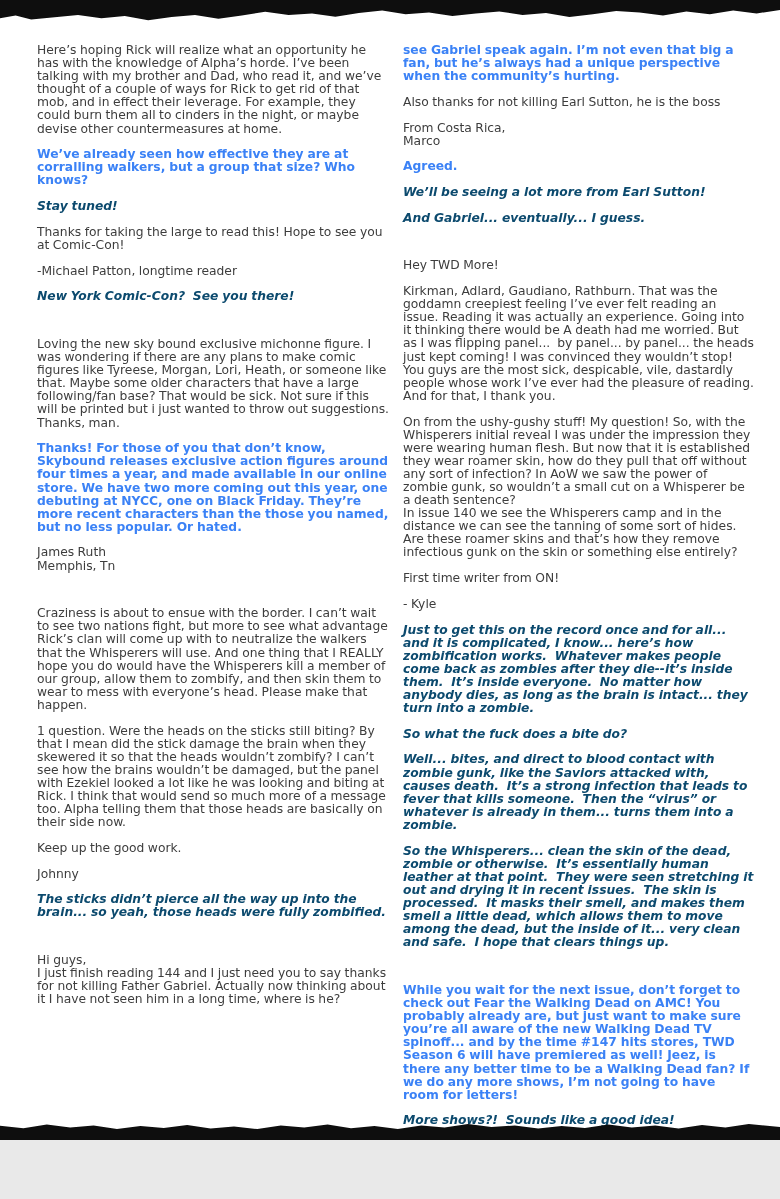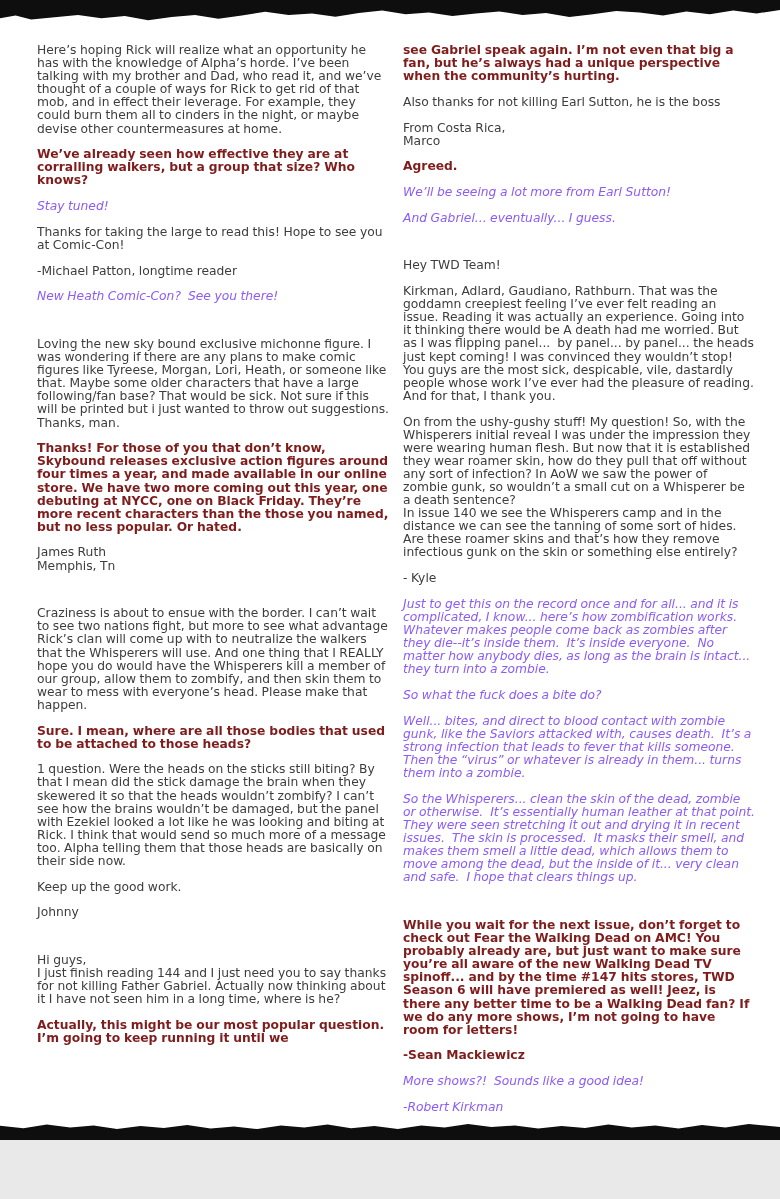--- a/index.html
+++ b/index.html
@@ -26,7 +26,7 @@
     white-space:pre-wrap;
     word-spacing:-0.4px;
   }
-  .blk.bold{font-weight:bold;color:#7f1d1d;}
+  .blk.bold{font-weight:bold;color:#3b82f6;}
   .blk.bold-italic{font-weight:normal;font-style:italic;color:#8b5cf6;}
   .blk.divider{
     color:#8c8c8c;letter-spacing:-1px;line-height:10px;

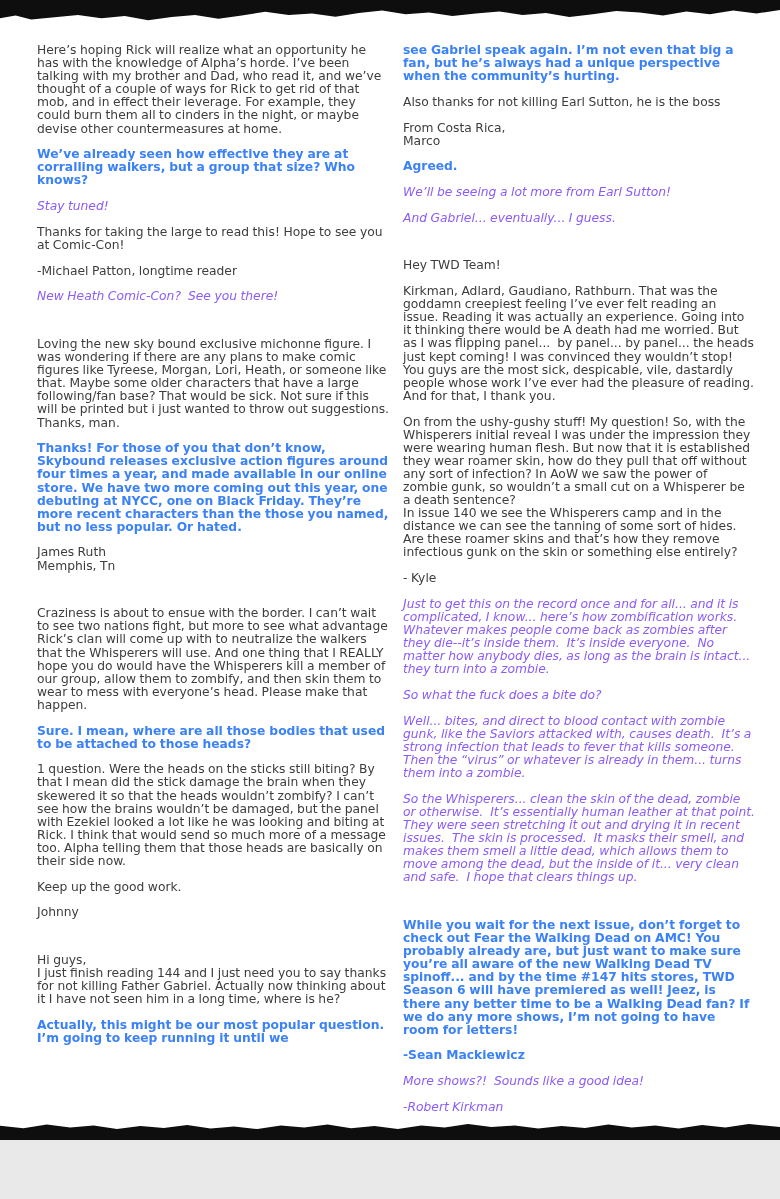--- a/index.html
+++ b/index.html
@@ -27,7 +27,7 @@
     word-spacing:-0.4px;
   }
   .blk.bold{font-weight:bold;color:#3b82f6;}
-  .blk.bold-italic{font-weight:normal;font-style:italic;color:#8b5cf6;}
+  .blk.bold-italic{font-weight:bold;font-style:italic;color:#0c4a6e;}
   .blk.divider{
     color:#8c8c8c;letter-spacing:-1px;line-height:10px;
     margin:-2px 0 14px 0;overflow:hidden;white-space:nowrap;

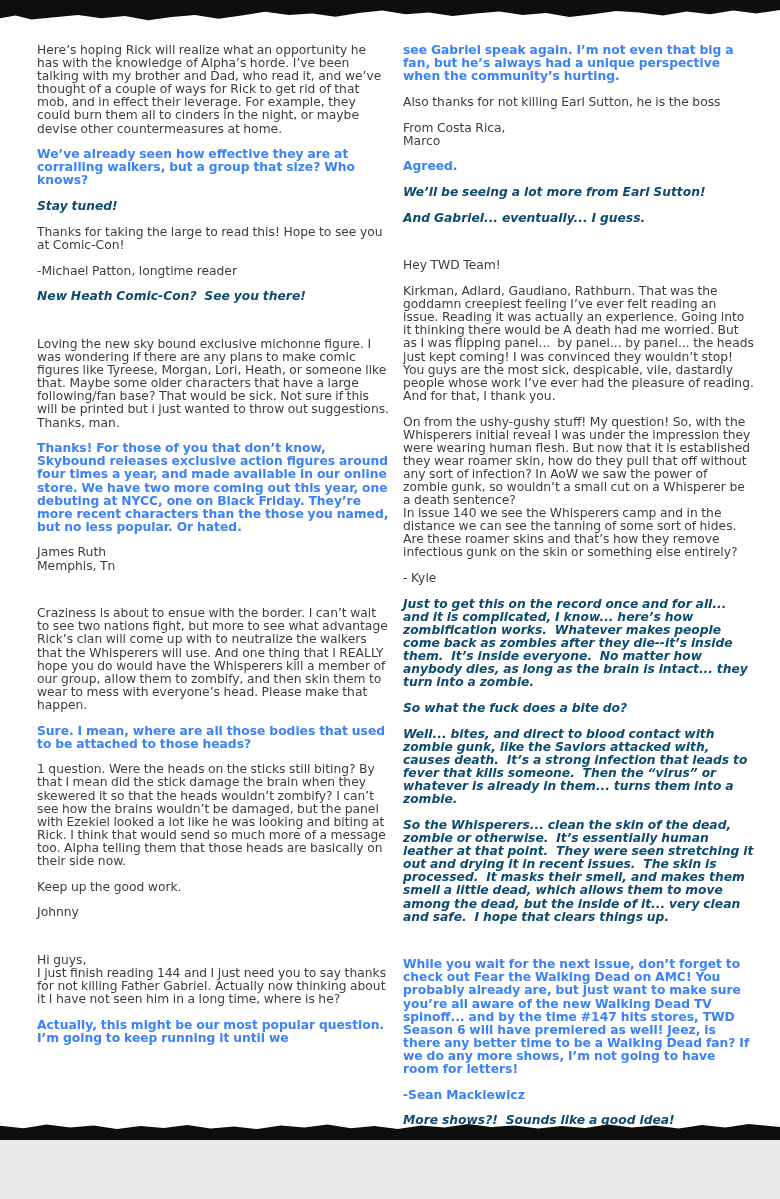--- a/index.html
+++ b/index.html
@@ -71,7 +71,7 @@
         <p class="blk bold-italic">We’ll be seeing a lot more from Earl Sutton!</p>
         <p class="blk bold-italic">And Gabriel... eventually... I guess.</p>
         <p class="blk divider">___________________</p>
-        <p class="blk regular">Hey TWD Team!</p>
+        <p class="blk regular">Hey TWD More!</p>
         <p class="blk regular">Kirkman, Adlard, Gaudiano, Rathburn. That was the goddamn creepiest feeling I’ve ever felt reading an issue. Reading it was actually an experience. Going into it thinking there would be A death had me worried. But as I was flipping panel...  by panel... by panel... the heads just kept coming! I was convinced they wouldn’t stop! You guys are the most sick, despicable, vile, dastardly people whose work I’ve ever had the pleasure of reading. And for that, I thank you.</p>
         <p class="blk regular">On from the ushy-gushy stuff! My question! So, with the Whisperers initial reveal I was under the impression they were wearing human flesh. But now that it is established they wear roamer skin, how do they pull that off without any sort of infection? In AoW we saw the power of zombie gunk, so wouldn’t a small cut on a Whisperer be a death sentence?
 In issue 140 we see the Whisperers camp and in the distance we can see the tanning of some sort of hides. Are these roamer skins and that’s how they remove infectious gunk on the skin or something else entirely?</p>

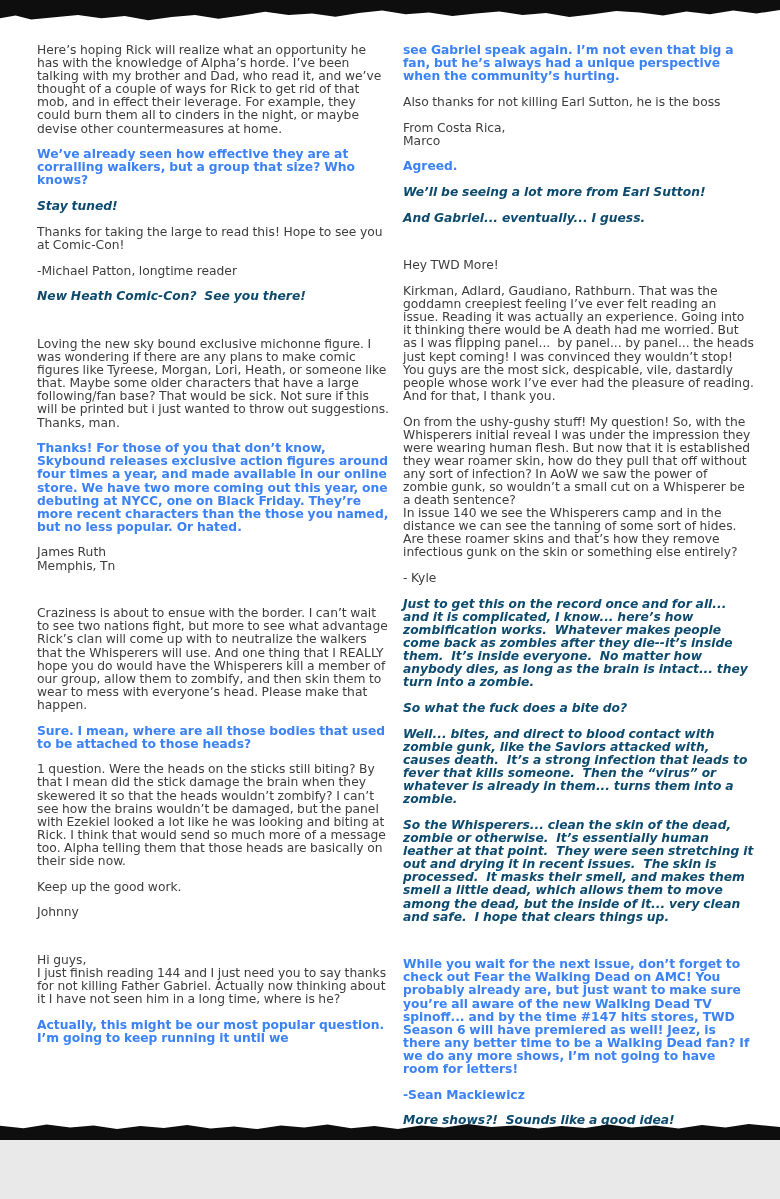--- a/index.html
+++ b/index.html
@@ -45,7 +45,7 @@
         <p class="blk bold-italic">Stay tuned!</p>
         <p class="blk regular">Thanks for taking the large to read this! Hope to see you at Comic-Con!</p>
         <p class="blk regular">-Michael Patton, longtime reader</p>
-        <p class="blk bold-italic">New Heath Comic-Con?  See you there!</p>
+        <p class="blk bold-italic">New York Comic-Con?  See you there!</p>
         <p class="blk divider">___________________</p>
         <p class="blk regular">Loving the new sky bound exclusive michonne figure. I was wondering if there are any plans to make comic figures like Tyreese, Morgan, Lori, Heath, or someone like that. Maybe some older characters that have a large following/fan base? That would be sick. Not sure if this will be printed but i just wanted to throw out suggestions. Thanks, man.</p>
         <p class="blk bold">Thanks! For those of you that don’t know, Skybound releases exclusive action figures around four times a year, and made available in our online store. We have two more coming out this year, one debuting at NYCC, one on Black Friday. They’re more recent characters than the those you named, but no less popular. Or hated.</p>

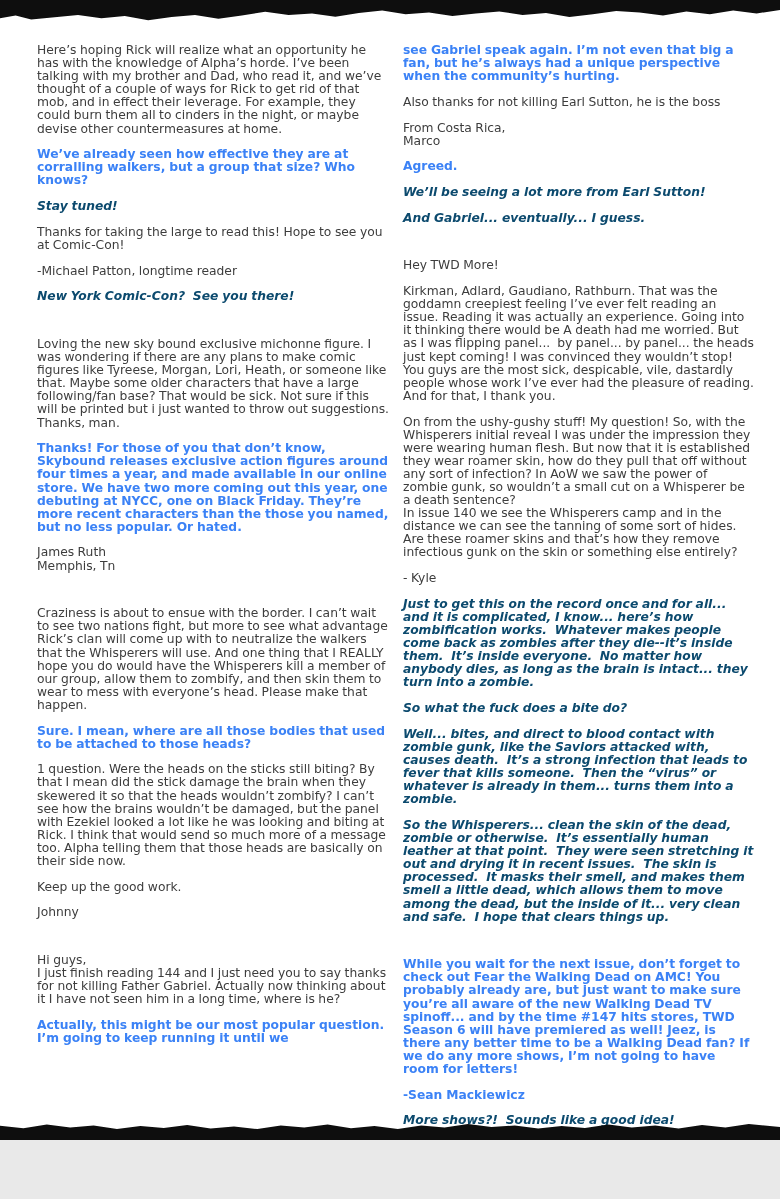--- a/index.html
+++ b/index.html
@@ -75,6 +75,7 @@
         <p class="blk regular">Kirkman, Adlard, Gaudiano, Rathburn. That was the goddamn creepiest feeling I’ve ever felt reading an issue. Reading it was actually an experience. Going into it thinking there would be A death had me worried. But as I was flipping panel...  by panel... by panel... the heads just kept coming! I was convinced they wouldn’t stop! You guys are the most sick, despicable, vile, dastardly people whose work I’ve ever had the pleasure of reading. And for that, I thank you.</p>
         <p class="blk regular">On from the ushy-gushy stuff! My question! So, with the Whisperers initial reveal I was under the impression they were wearing human flesh. But now that it is established they wear roamer skin, how do they pull that off without any sort of infection? In AoW we saw the power of zombie gunk, so wouldn’t a small cut on a Whisperer be a death sentence?
 In issue 140 we see the Whisperers camp and in the distance we can see the tanning of some sort of hides. Are these roamer skins and that’s how they remove infectious gunk on the skin or something else entirely?</p>
+        <p class="blk regular">First time writer from ON!</p>
         <p class="blk regular">- Kyle</p>
         <p class="blk bold-italic">Just to get this on the record once and for all... and it is complicated, I know... here’s how zombification works.  Whatever makes people come back as zombies after they die--it’s inside them.  It’s inside everyone.  No matter how anybody dies, as long as the brain is intact... they turn into a zombie.</p>
         <p class="blk bold-italic">So what the fuck does a bite do?</p>

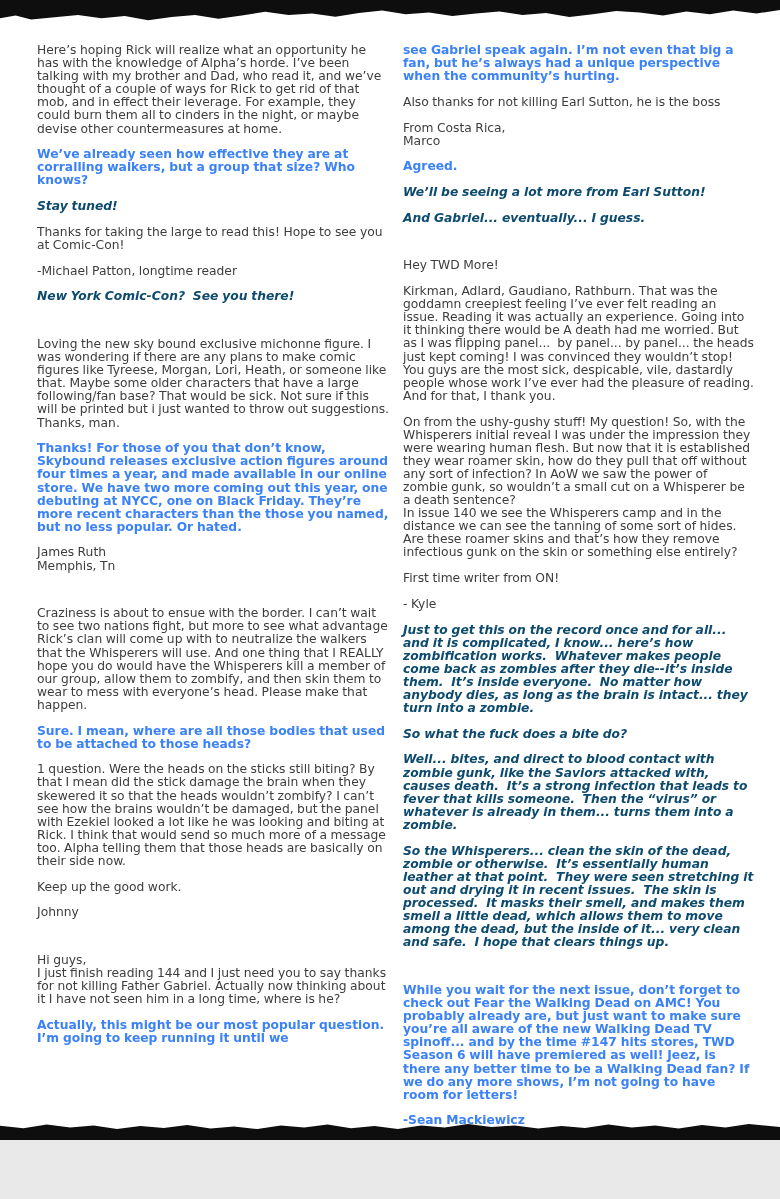--- a/index.html
+++ b/index.html
@@ -53,7 +53,6 @@
 Memphis, Tn</p>
         <p class="blk divider">___________________</p>
         <p class="blk regular">Craziness is about to ensue with the border. I can’t wait to see two nations fight, but more to see what advantage Rick’s clan will come up with to neutralize the walkers that the Whisperers will use. And one thing that I REALLY hope you do would have the Whisperers kill a member of our group, allow them to zombify, and then skin them to wear to mess with everyone’s head. Please make that happen.</p>
-        <p class="blk bold">Sure. I mean, where are all those bodies that used to be attached to those heads?</p>
         <p class="blk regular">1 question. Were the heads on the sticks still biting? By that I mean did the stick damage the brain when they skewered it so that the heads wouldn’t zombify? I can’t see how the brains wouldn’t be damaged, but the panel with Ezekiel looked a lot like he was looking and biting at Rick. I think that would send so much more of a message too. Alpha telling them that those heads are basically on their side now.</p>
         <p class="blk regular">Keep up the good work.</p>
         <p class="blk regular">Johnny</p>

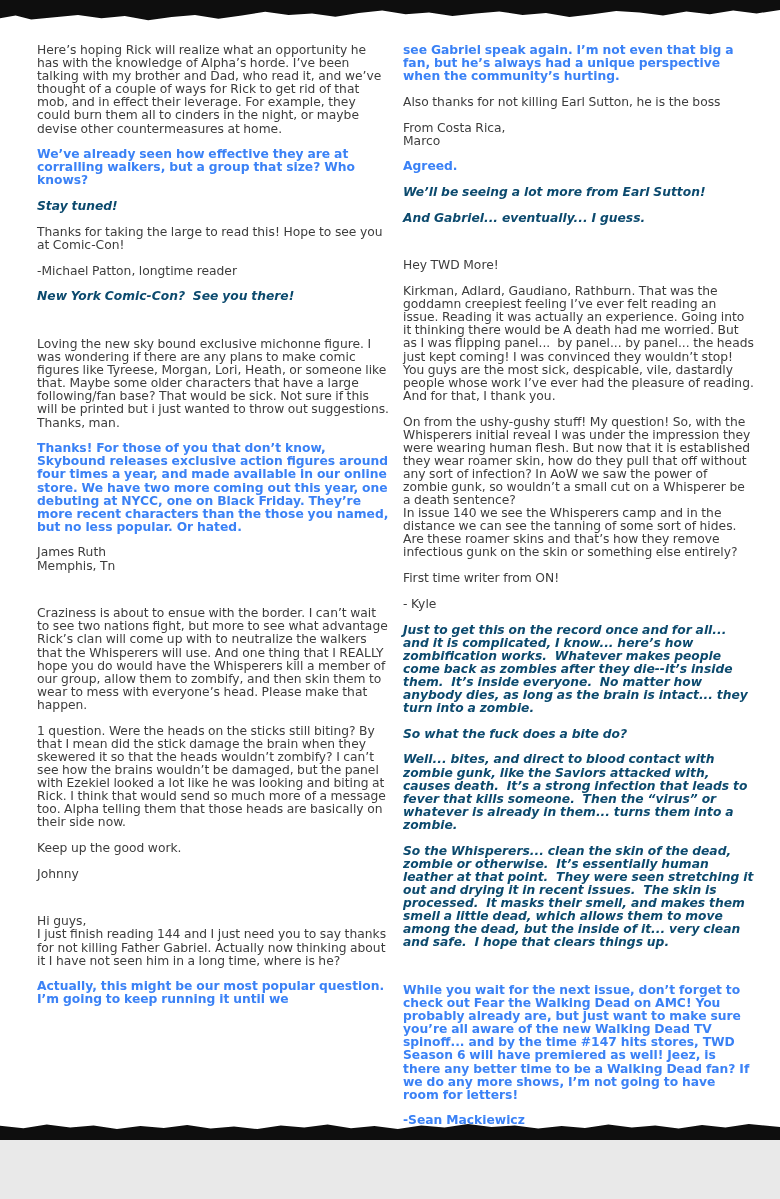--- a/index.html
+++ b/index.html
@@ -56,6 +56,7 @@
         <p class="blk regular">1 question. Were the heads on the sticks still biting? By that I mean did the stick damage the brain when they skewered it so that the heads wouldn’t zombify? I can’t see how the brains wouldn’t be damaged, but the panel with Ezekiel looked a lot like he was looking and biting at Rick. I think that would send so much more of a message too. Alpha telling them that those heads are basically on their side now.</p>
         <p class="blk regular">Keep up the good work.</p>
         <p class="blk regular">Johnny</p>
+        <p class="blk bold-italic">The sticks didn’t pierce all the way up into the brain... so yeah, those heads were fully zombified.</p>
         <p class="blk divider">___________________</p>
         <p class="blk regular">Hi guys,
 I just finish reading 144 and I just need you to say thanks for not killing Father Gabriel. Actually now thinking about it I have not seen him in a long time, where is he?</p>

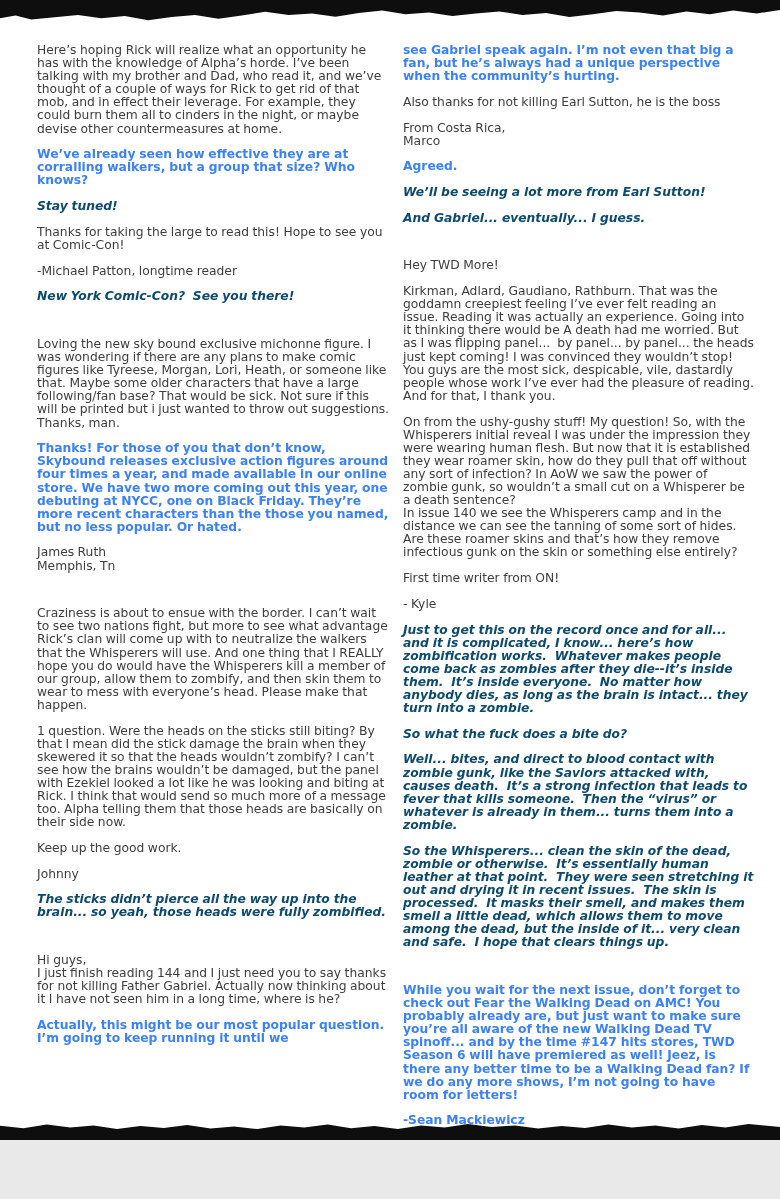--- a/index.html
+++ b/index.html
@@ -60,7 +60,6 @@
         <p class="blk divider">___________________</p>
         <p class="blk regular">Hi guys,
 I just finish reading 144 and I just need you to say thanks for not killing Father Gabriel. Actually now thinking about it I have not seen him in a long time, where is he?</p>
-        <p class="blk bold">Actually, this might be our most popular question. I’m going to keep running it until we</p>
       </div>
     <div class="col">
         <p class="blk bold">see Gabriel speak again. I’m not even that big a fan, but he’s always had a unique perspective when the community’s hurting.</p>

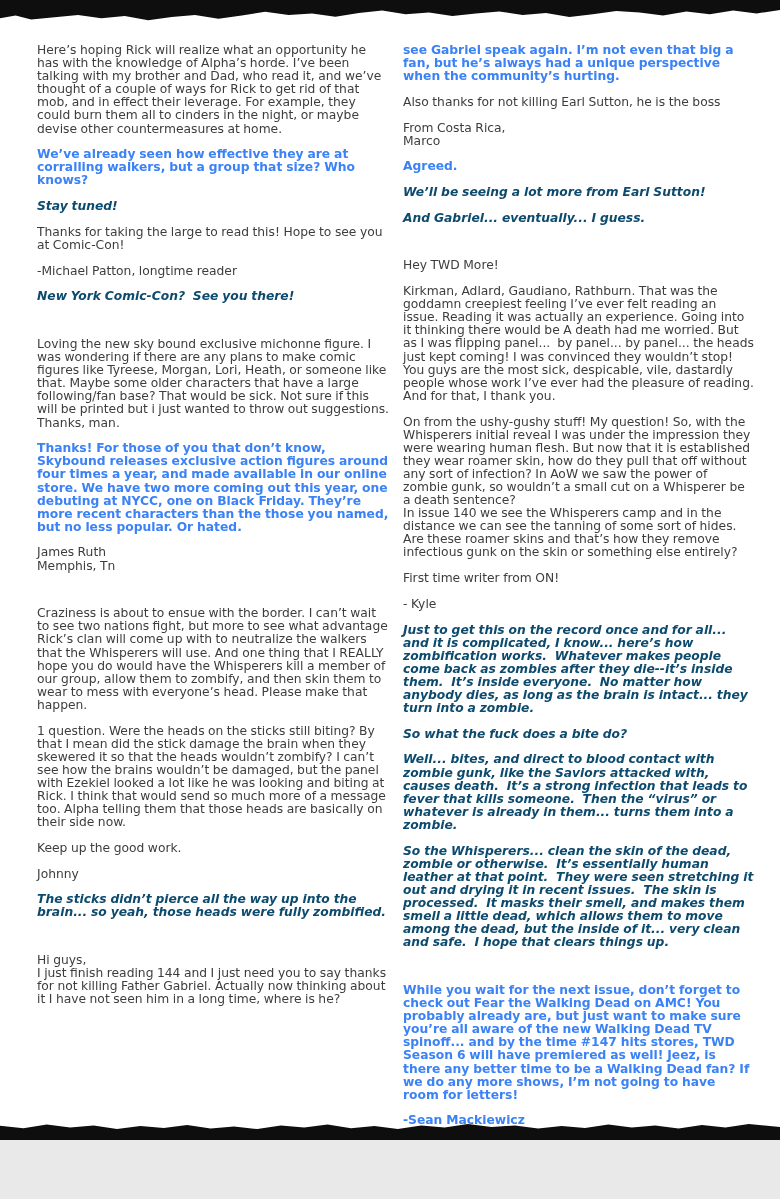--- a/index.html
+++ b/index.html
@@ -82,7 +82,6 @@
         <p class="blk bold-italic">So the Whisperers... clean the skin of the dead, zombie or otherwise.  It’s essentially human leather at that point.  They were seen stretching it out and drying it in recent issues.  The skin is processed.  It masks their smell, and makes them smell a little dead, which allows them to move among the dead, but the inside of it... very clean and safe.  I hope that clears things up.</p>
         <p class="blk divider">___________________</p>
         <p class="blk bold">While you wait for the next issue, don’t forget to check out Fear the Walking Dead on AMC! You probably already are, but just want to make sure you’re all aware of the new Walking Dead TV spinoff... and by the time #147 hits stores, TWD Season 6 will have premiered as well! Jeez, is there any better time to be a Walking Dead fan? If we do any more shows, I’m not going to have room for letters!</p>
-        <p class="blk bold">-Sean Mackiewicz</p>
         <p class="blk bold-italic">More shows?!  Sounds like a good idea!</p>
         <p class="blk bold-italic">-Robert Kirkman</p>
       </div>

